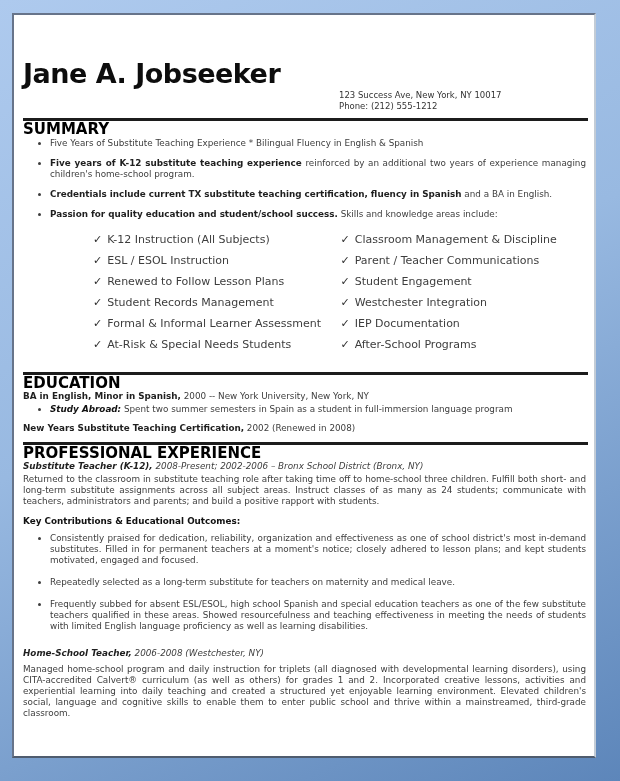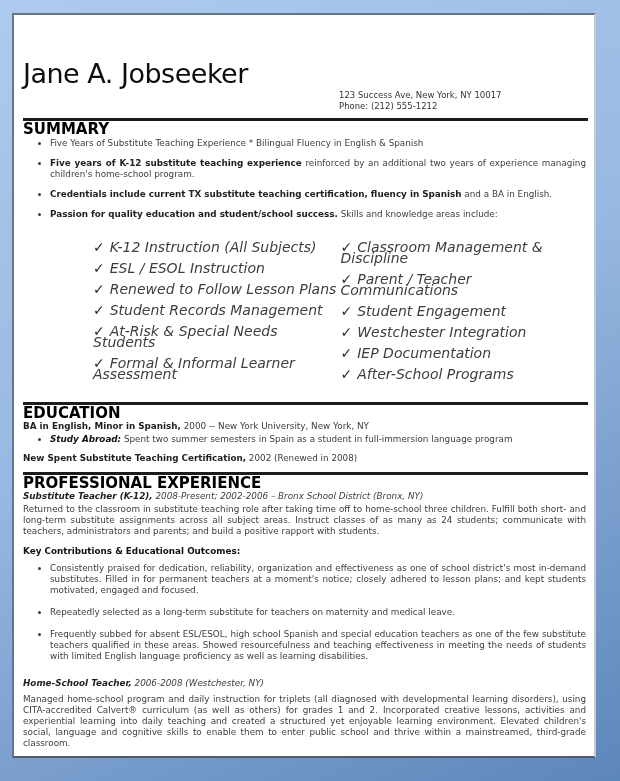--- a/index.html
+++ b/index.html
@@ -14,7 +14,7 @@
     border:2px solid #67748a;border-right-color:#c3ccd6;border-bottom-color:#4f5c6e;
     padding:0 6px 0 9px;overflow:hidden;color:#3d3d3d;
   }
-  h1.name{margin:44px 0 0 0;font-size:27px;line-height:30px;color:#0d0d0d;letter-spacing:-0.5px;font-weight:normal;}
+  h1.name{margin:44px 0 0 0;font-size:27px;line-height:30px;color:#0d0d0d;letter-spacing:-0.5px;font-weight:bold;}
   .contact{margin:1px 0 0 316px;font-size:8.5px;line-height:11px;color:#333;}
   a.email{color:#3333cc;text-decoration:underline;cursor:pointer;}
   .rule{height:3px;background:#1c1c1c;margin-top:6px;}

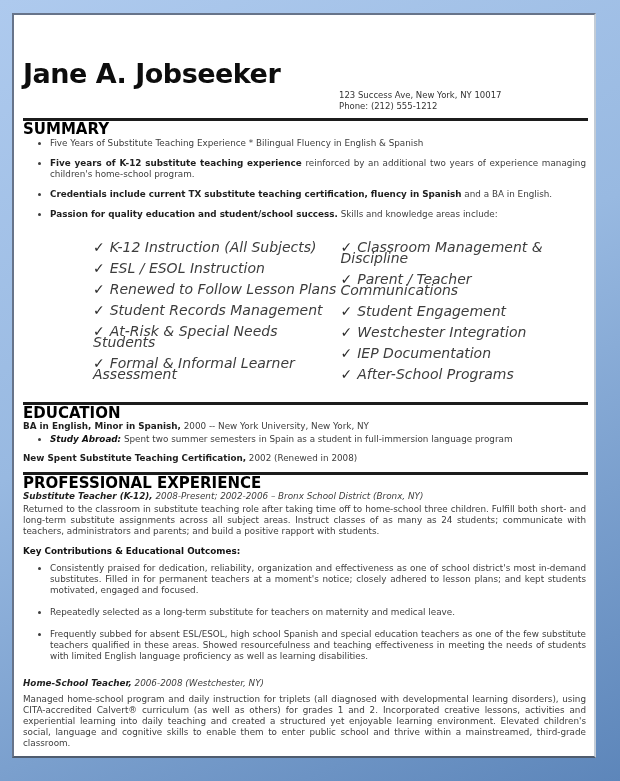--- a/index.html
+++ b/index.html
@@ -26,7 +26,7 @@
   ul.blt li{margin-bottom:9px;text-align:justify;padding-right:2px;}
   ul.blt.tight{margin-top:2px;}
   ul.blt.tight li{margin-bottom:0;text-align:left;}
-  .skills{display:flex;padding-left:70px;margin-top:22px;font-size:14px;font-style:italic;}
+  .skills{display:flex;padding-left:70px;margin-top:14px;font-size:11px;}
   .skill-col{list-style:none;margin:0;padding:0;width:256px;}
   .skill-col li{margin-bottom:10px;line-height:11px;}
   .chk{margin-right:5px;color:#2c2c2c;}

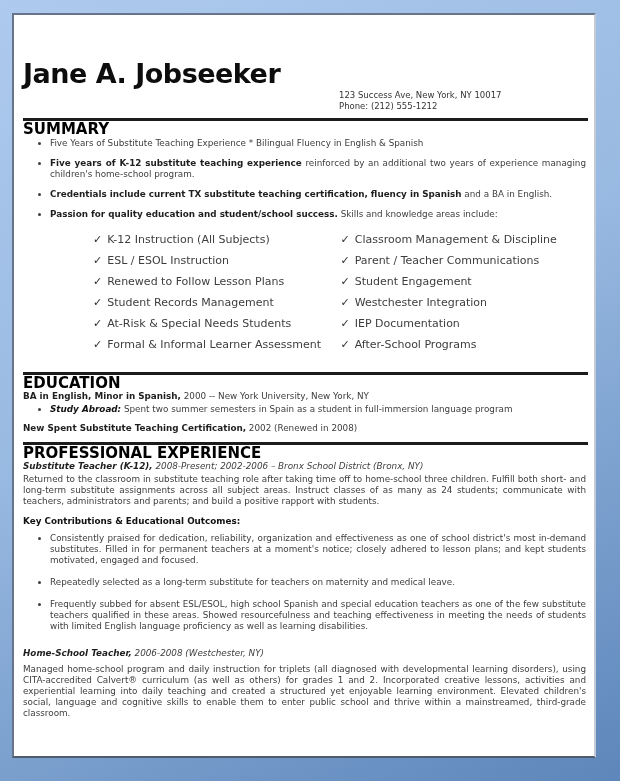--- a/index.html
+++ b/index.html
@@ -69,8 +69,8 @@
       <li><span class="chk">✓</span><span>ESL / ESOL Instruction</span></li>
       <li><span class="chk">✓</span><span>Renewed to Follow Lesson Plans</span></li>
       <li><span class="chk">✓</span><span>Student Records Management</span></li>
+      <li><span class="chk">✓</span><span>Formal &amp; Informal Learner Assessment</span></li>
       <li><span class="chk">✓</span><span>At-Risk &amp; Special Needs  Students</span></li>
-      <li><span class="chk">✓</span><span>Formal &amp; Informal Learner Assessment</span></li>
     </ul>
     <ul class="skill-col right">
       <li><span class="chk">✓</span><span>Classroom Management &amp; Discipline</span></li>

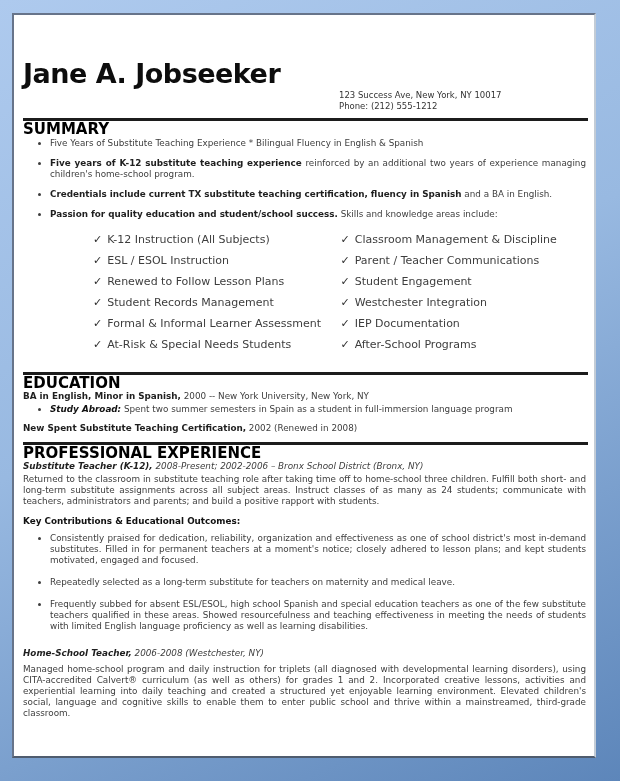--- a/index.html
+++ b/index.html
@@ -89,7 +89,7 @@
   <ul class="blt tight">
     <li><span class="sa-label">Study Abroad:</span><span> Spent two summer semesters in Spain as a student in full-immersion language program</span></li>
   </ul>
-  <div class="line cert"><b>New Spent Substitute Teaching Certification,</b><span> 2002 (Renewed in 2008)</span></div>
+  <div class="line cert"><b>New Years Substitute Teaching Certification,</b><span> 2002 (Renewed in 2008)</span></div>
 
   <div class="rule exp"></div>
   <div class="sec-h">PROFESSIONAL EXPERIENCE</div>

